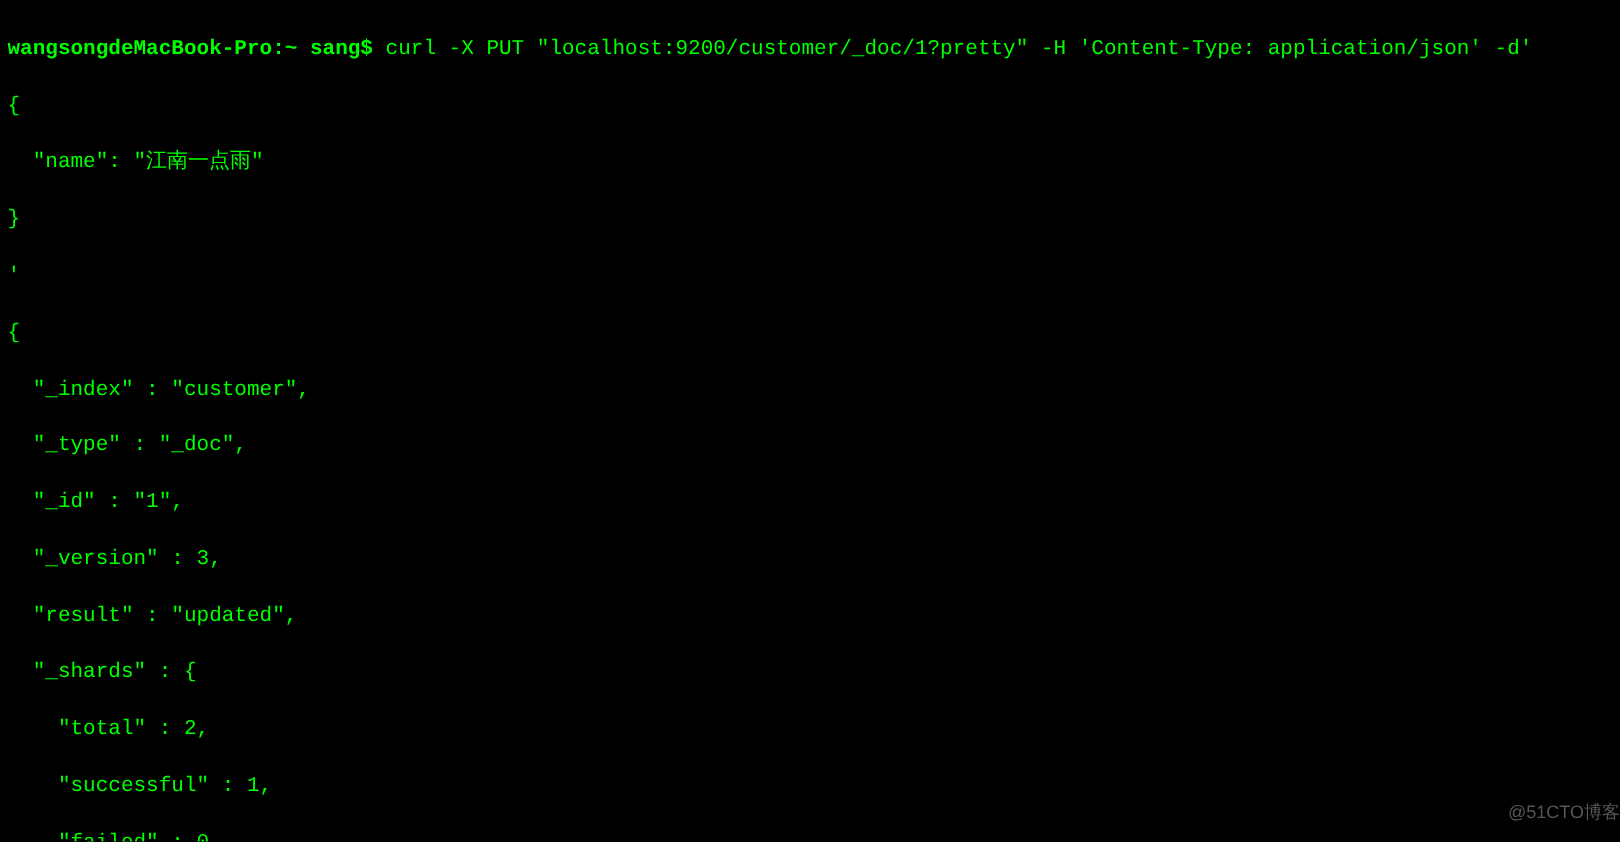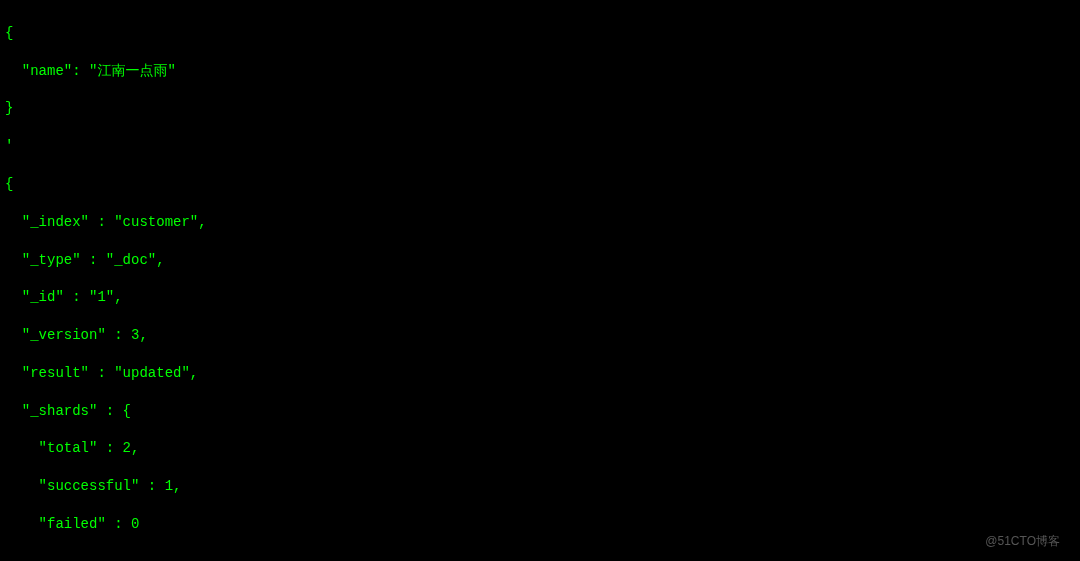--- a/index.html
+++ b/index.html
@@ -54,6 +54,7 @@
 <body>
 
 <div class="terminal">
+<span class="line"><span class="prompt-host">wangsongdeMacBook-Pro:~</span> <span class="prompt-user">sang$</span> <span class="cmd">curl -X PUT "localhost:9200/customer/_doc/1?pretty" -H 'Content-Type: application/json' -d'</span></span>
 <span class="line output">{</span>
 <span class="line output">  "name": "江南一点雨"</span>
 <span class="line output">}</span>

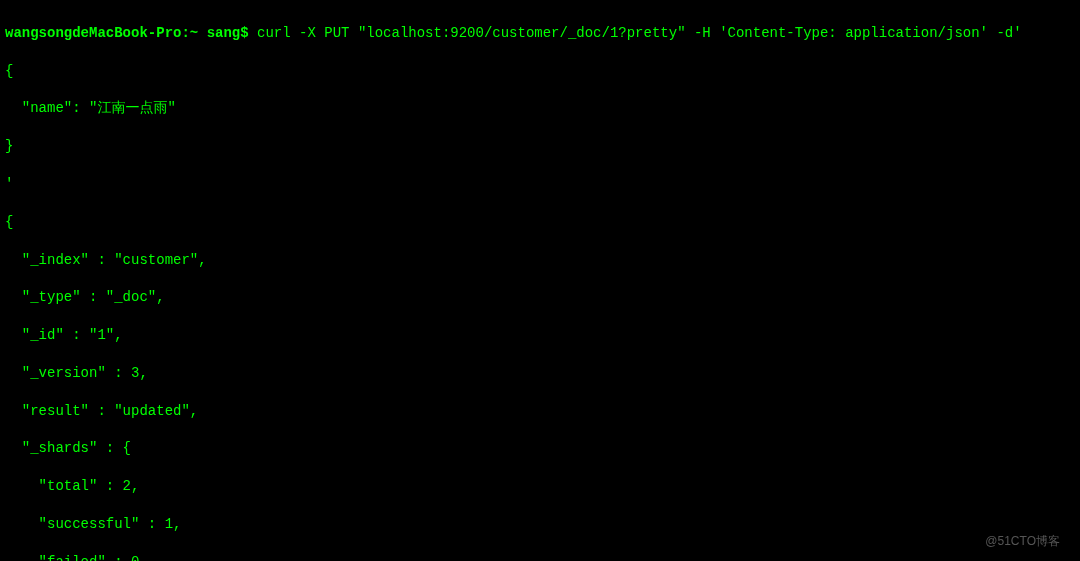--- a/index.html
+++ b/index.html
@@ -43,7 +43,7 @@
     .watermark {
       position: absolute;
       bottom: 12px;
-      right: 20px;
+      right: 0;
       color: #7a7a7a;
       font-size: 12px;
       font-family: sans-serif;

